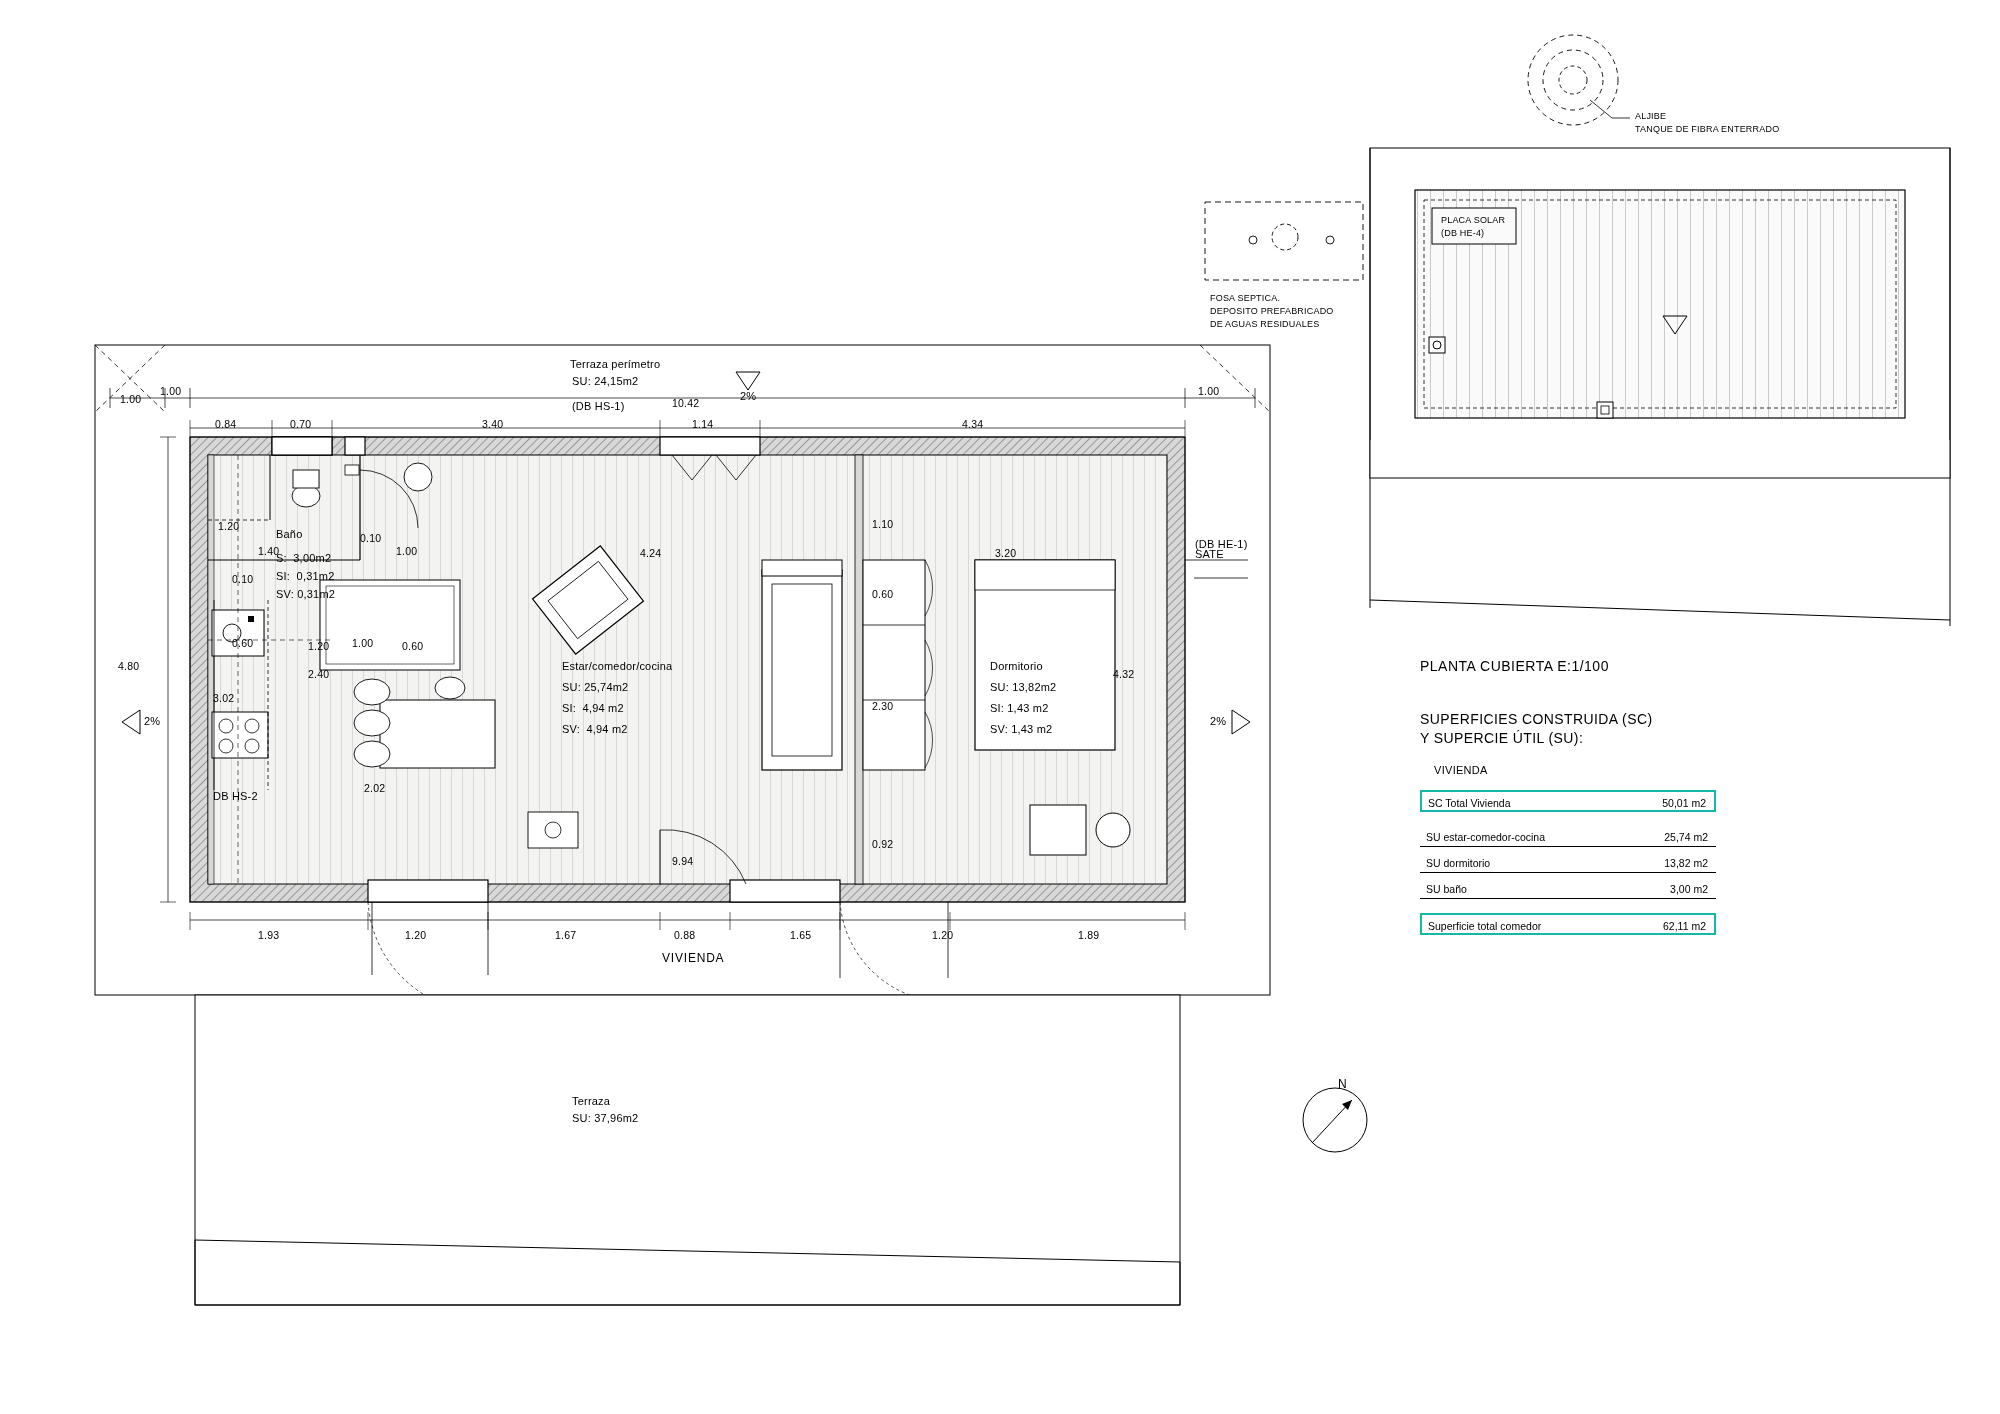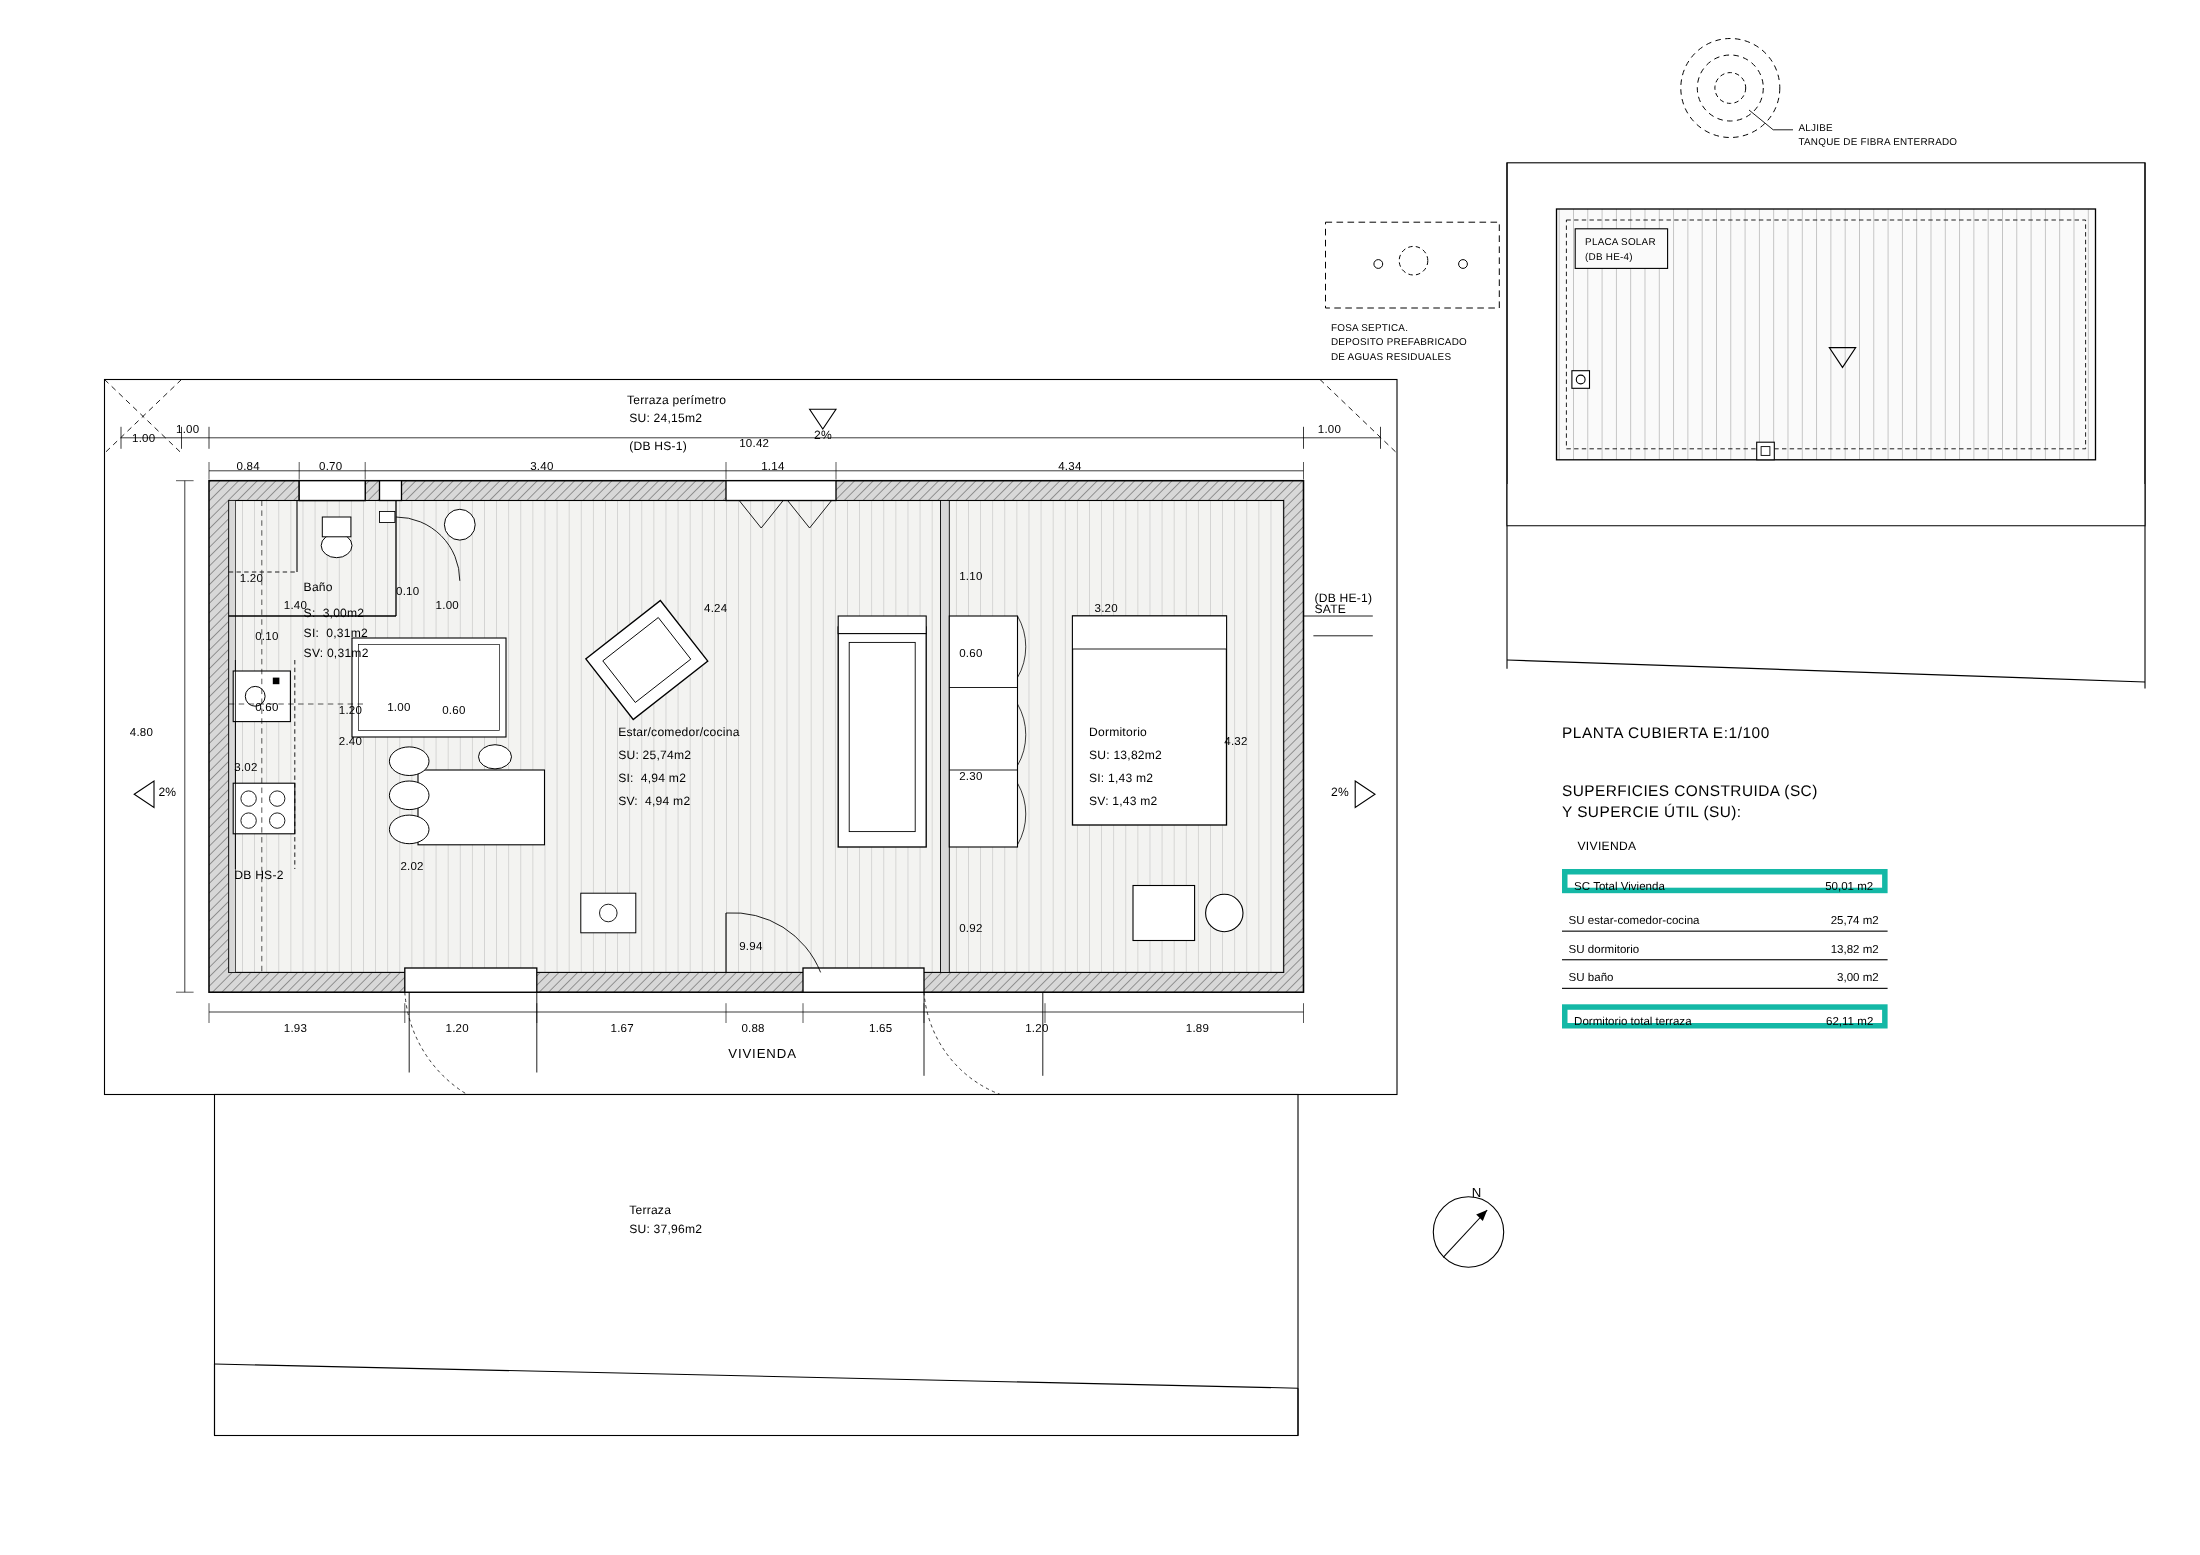--- a/index.html
+++ b/index.html
@@ -61,7 +61,7 @@
     height: 22px;
     width: 296px;
     margin-top: 5px;
-    border: 5px solid #14b8a6;
+    border: 2px solid #14b8a6;
     box-sizing: border-box;
   }
   .tbl-row.plain {

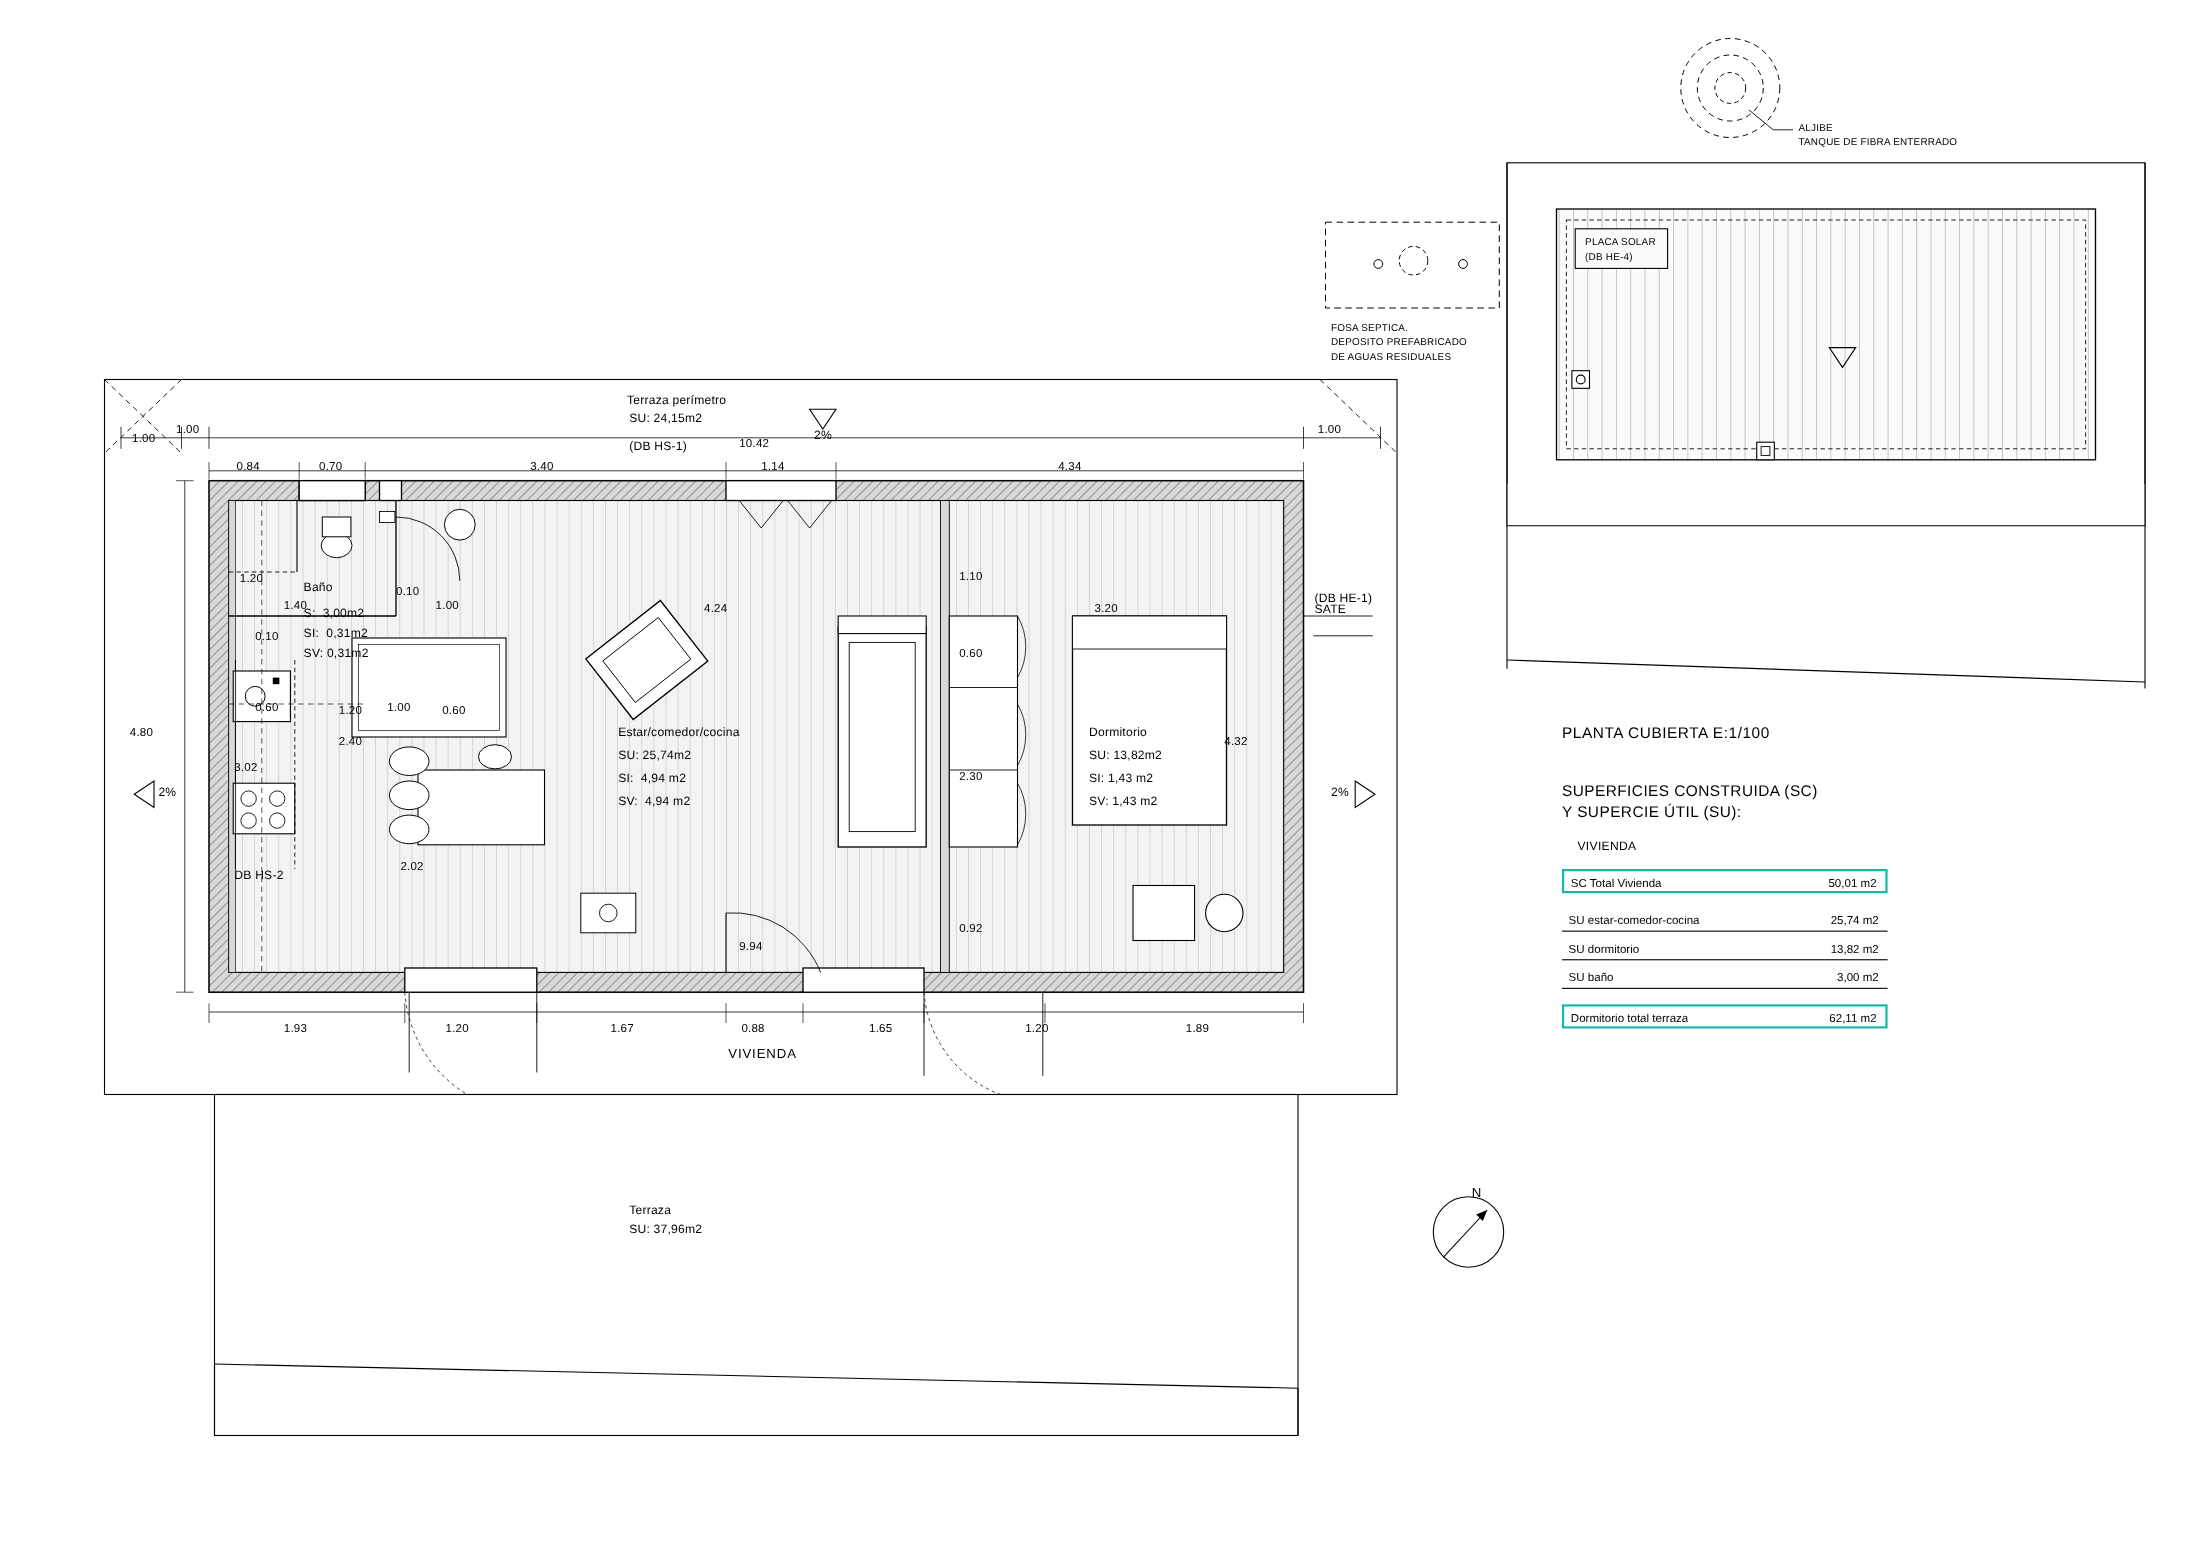--- a/index.html
+++ b/index.html
@@ -409,7 +409,7 @@
 
     <div class="grp">
       <div class="tbl-row">
-        <span class="k">Dormitorio total terraza</span>
+        <span class="k">Superficie total comedor</span>
         <span class="v">62,11 m2</span>
       </div>
     </div>

